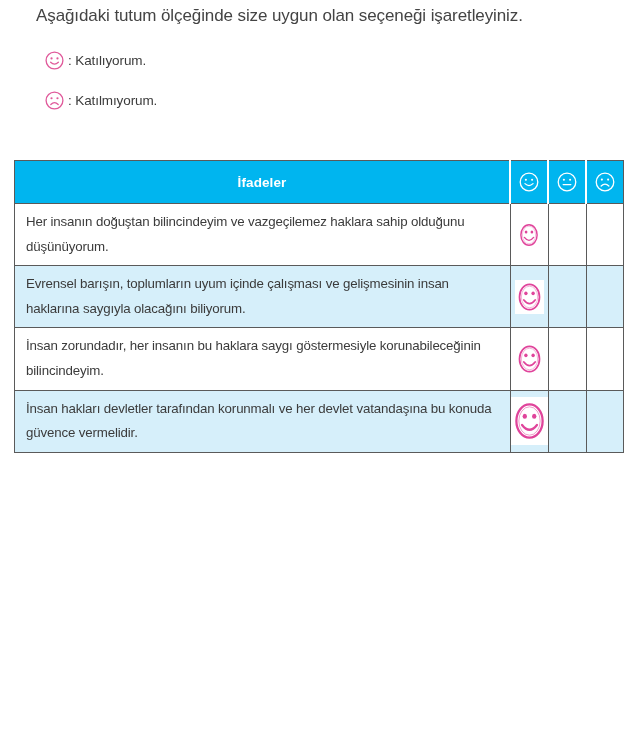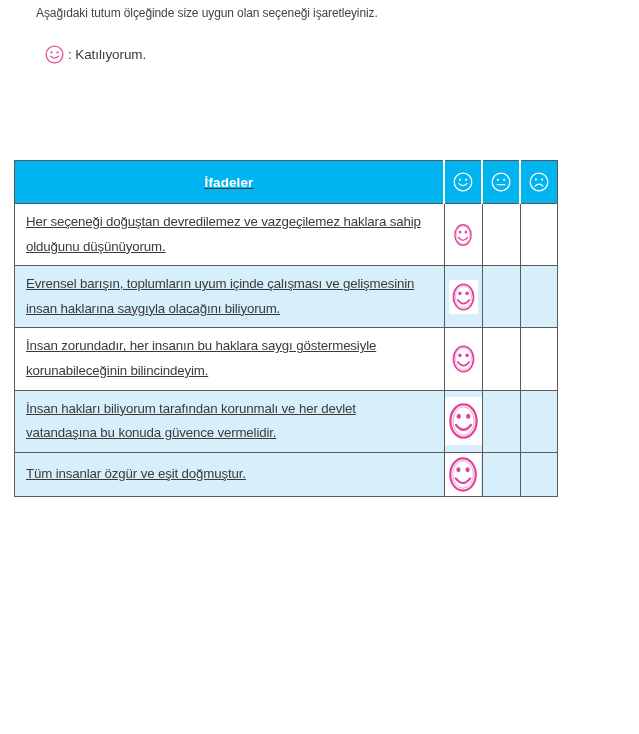--- a/index.html
+++ b/index.html
@@ -18,7 +18,7 @@
 
   
   .intro {
-    font-size: 12px;
+    font-size: 17px;
     color: #444;
     padding: 6px 0 0 36px;
     letter-spacing: -0.1px;

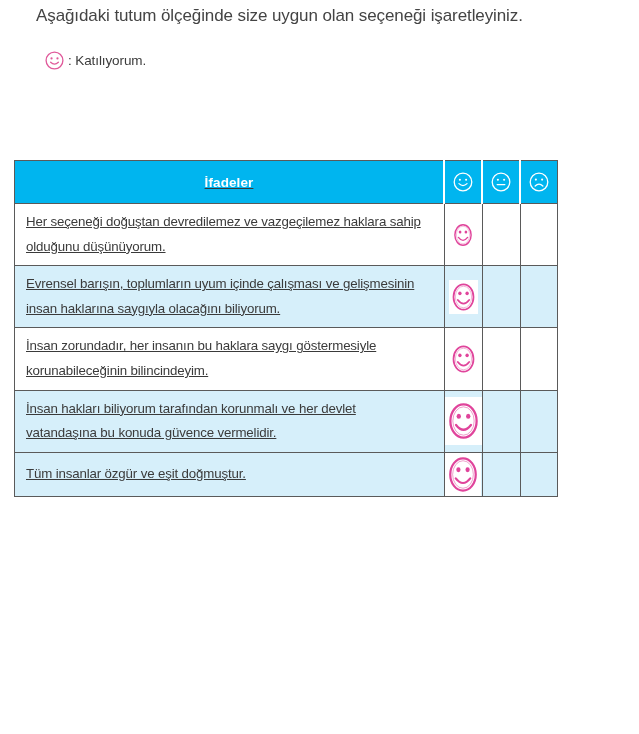--- a/index.html
+++ b/index.html
@@ -131,6 +131,17 @@
   </div>
 
 
+  <div class="legend-row">
+    <span class="face">
+      <svg viewBox="0 0 24 24" width="21" height="21">
+        <circle cx="12" cy="12" r="9.6" fill="none" stroke="#E05A9B" stroke-width="1.5"></circle>
+        <circle cx="8.6" cy="9.4" r="1.25" fill="#E05A9B"></circle>
+        <circle cx="15.4" cy="9.4" r="1.25" fill="#E05A9B"></circle>
+        <path d="M7.8 16.6 Q12 12.4 16.2 16.6" fill="none" stroke="#E05A9B" stroke-width="1.5" stroke-linecap="round"></path>
+      </svg>
+    </span>
+    <span class="lbl">: Katılmıyorum.</span>
+  </div>
 
 </div>
 

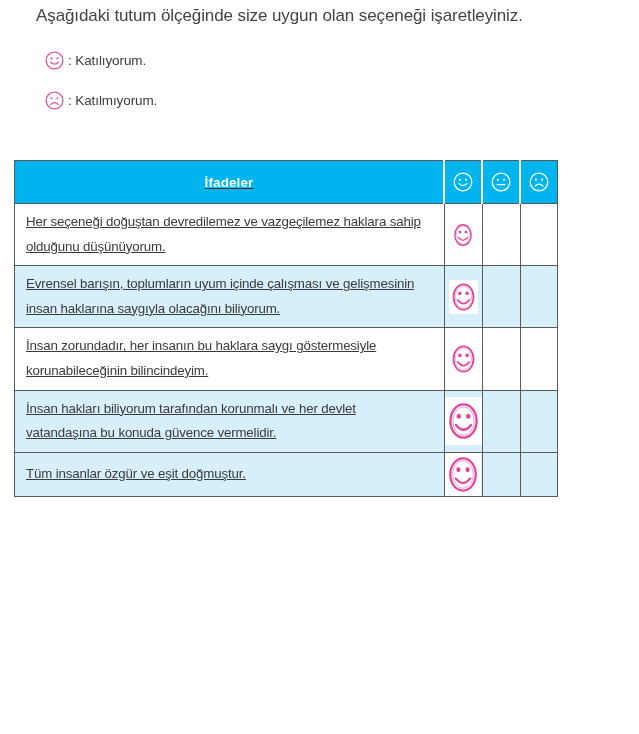--- a/index.html
+++ b/index.html
@@ -49,10 +49,9 @@
     position: absolute;
     left: 14px;
     top: 160px;
-    width: 544px;
+    width: 610px;
     border-collapse: collapse;
     table-layout: fixed;
-    text-decoration: underline;
   }
   .scale-table th, .scale-table td {
     border: 1px solid #5a5a5a;

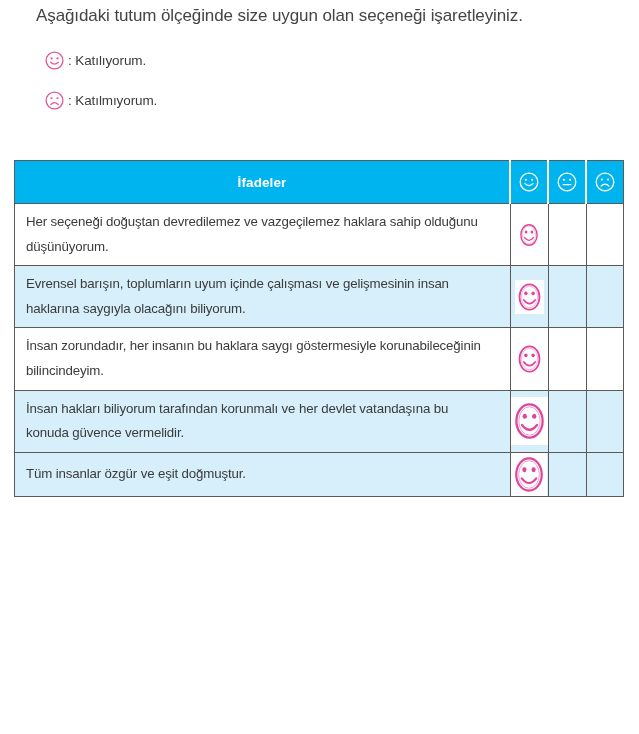--- a/index.html
+++ b/index.html
@@ -176,7 +176,7 @@
   </thead>
   <tbody id="tbody">
       <tr>
-        <td class="stmt">Her seçeneği doğuştan devredilemez ve vazgeçilemez haklara sahip olduğunu düşünüyorum.</td>
+        <td class="stmt">Her insanın doğuştan bilincindeyim ve vazgeçilemez haklara sahip olduğunu düşünüyorum.</td>
         <td class="opt">
           <div class="mark-wrap">
             <div class="mark-box mark-s">

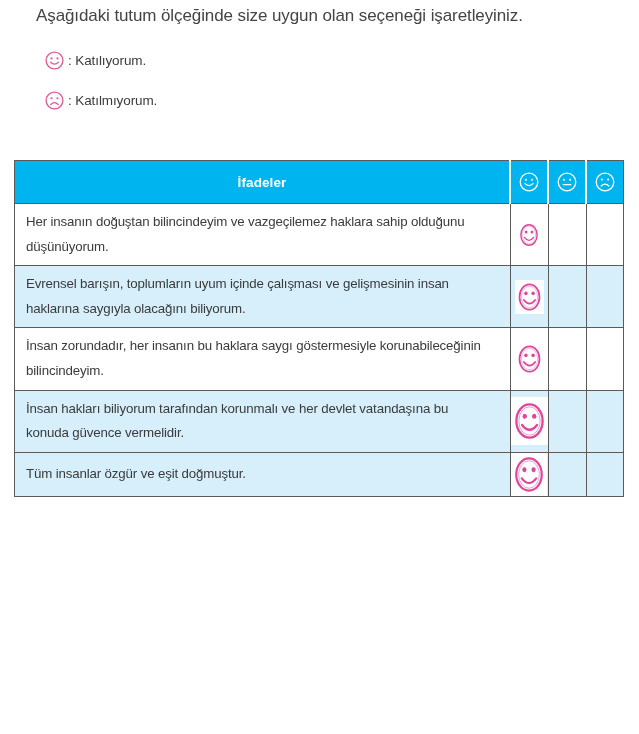--- a/index.html
+++ b/index.html
@@ -230,7 +230,7 @@
         <td class="opt"></td>
       </tr>
       <tr class="alt">
-        <td class="stmt">İnsan hakları biliyorum tarafından korunmalı ve her devlet vatandaşına bu konuda güvence vermelidir.</td>
+        <td class="stmt">İnsan hakları devletler tarafından korunmalı ve her devlet vatandaşına bu konuda güvence vermelidir.</td>
         <td class="opt">
           <div class="mark-wrap">
             <div class="mark-box mark-xl">

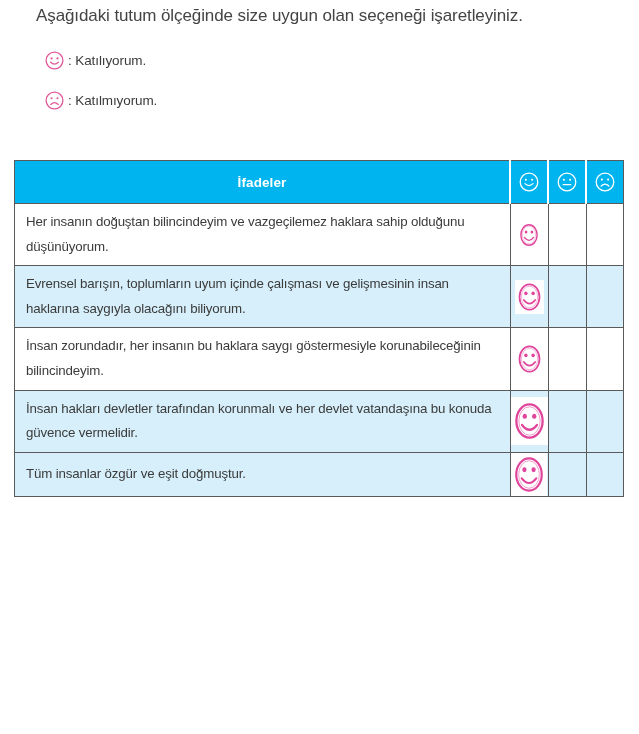--- a/index.html
+++ b/index.html
@@ -247,24 +247,6 @@
         <td class="opt"></td>
         <td class="opt"></td>
       </tr>
-      <tr class="alt">
-        <td class="stmt">Tüm insanlar özgür ve eşit doğmuştur.</td>
-        <td class="opt">
-          <div class="mark-wrap">
-            <div class="mark-box mark-l">
-              <svg viewBox="0 0 40 48" width="100%" height="100%">
-                <ellipse cx="20" cy="24" rx="15" ry="19" fill="none" stroke="#E0449B" stroke-width="2.6"></ellipse>
-                <ellipse cx="20" cy="24" rx="12.2" ry="16.2" fill="none" stroke="#E0449B" stroke-width="1.1" opacity="0.55"></ellipse>
-                <ellipse cx="14.6" cy="18.5" rx="2.5" ry="2.9" fill="#E0449B"></ellipse>
-                <ellipse cx="25.4" cy="18.5" rx="2.5" ry="2.9" fill="#E0449B"></ellipse>
-                <path d="M11.5 28.5 Q20 39.5 28.5 28.5" fill="none" stroke="#E0449B" stroke-width="2.6" stroke-linecap="round"></path>
-              </svg>
-            </div>
-          </div>
-        </td>
-        <td class="opt"></td>
-        <td class="opt"></td>
-      </tr>
     </tbody>
 </table>
 

